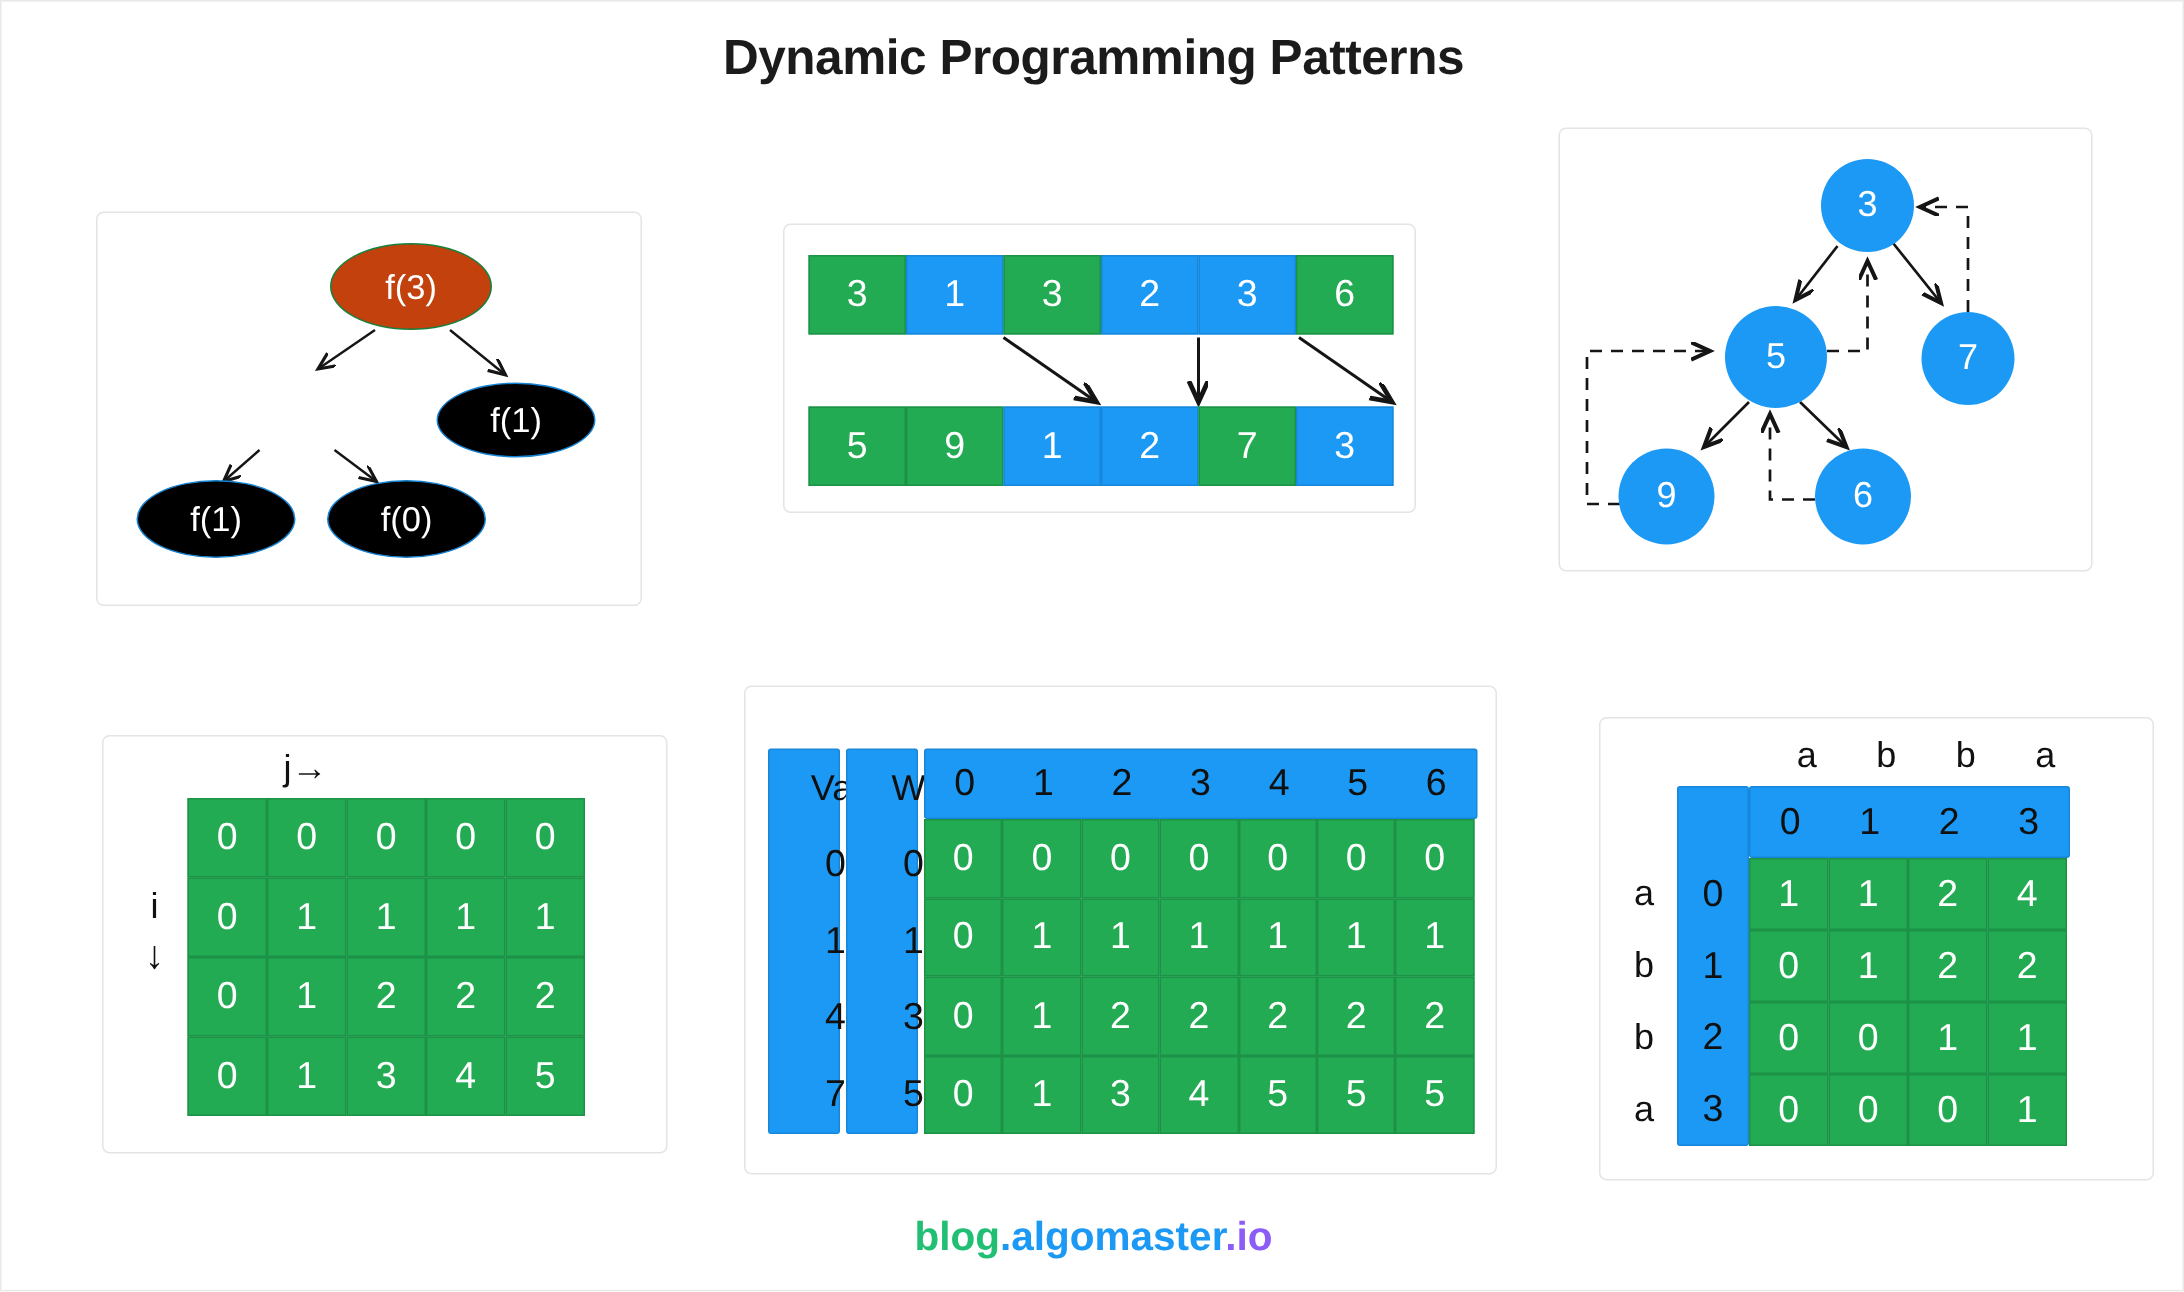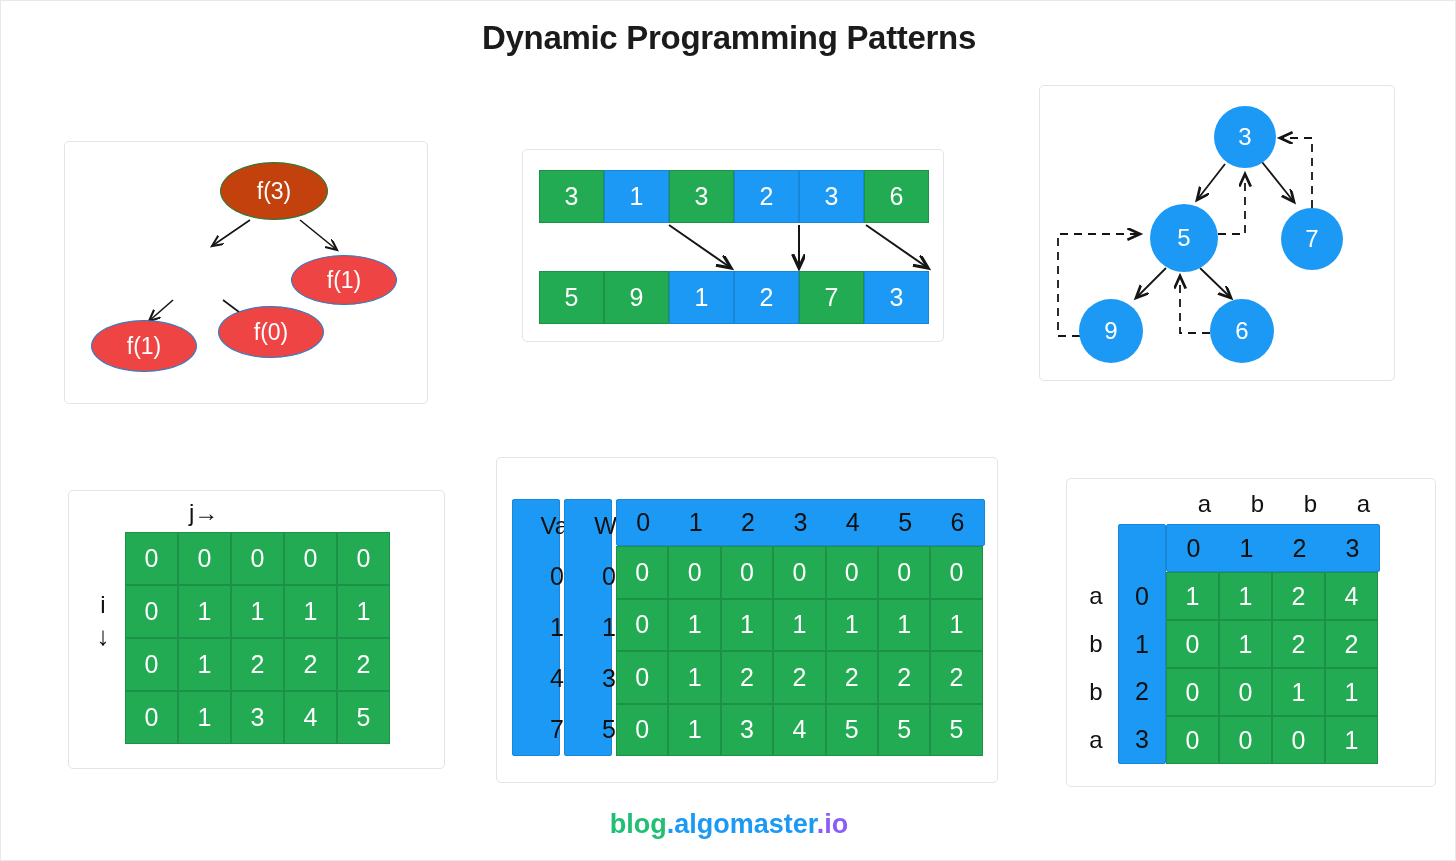--- a/index.html
+++ b/index.html
@@ -55,7 +55,7 @@
     line-height: 1;
   }
   .ellipse.green { background: #c2410c; border: 1.6px solid #16803c; }
-  .ellipse.blue  { background: #ef4444; border: 1.6px solid #1683d2; }
+  .ellipse.blue  { background: #000000; border: 1.6px solid #1683d2; }
 
   
   #p-arrays { left: 521px; top: 148px; width: 422px; height: 193px; }

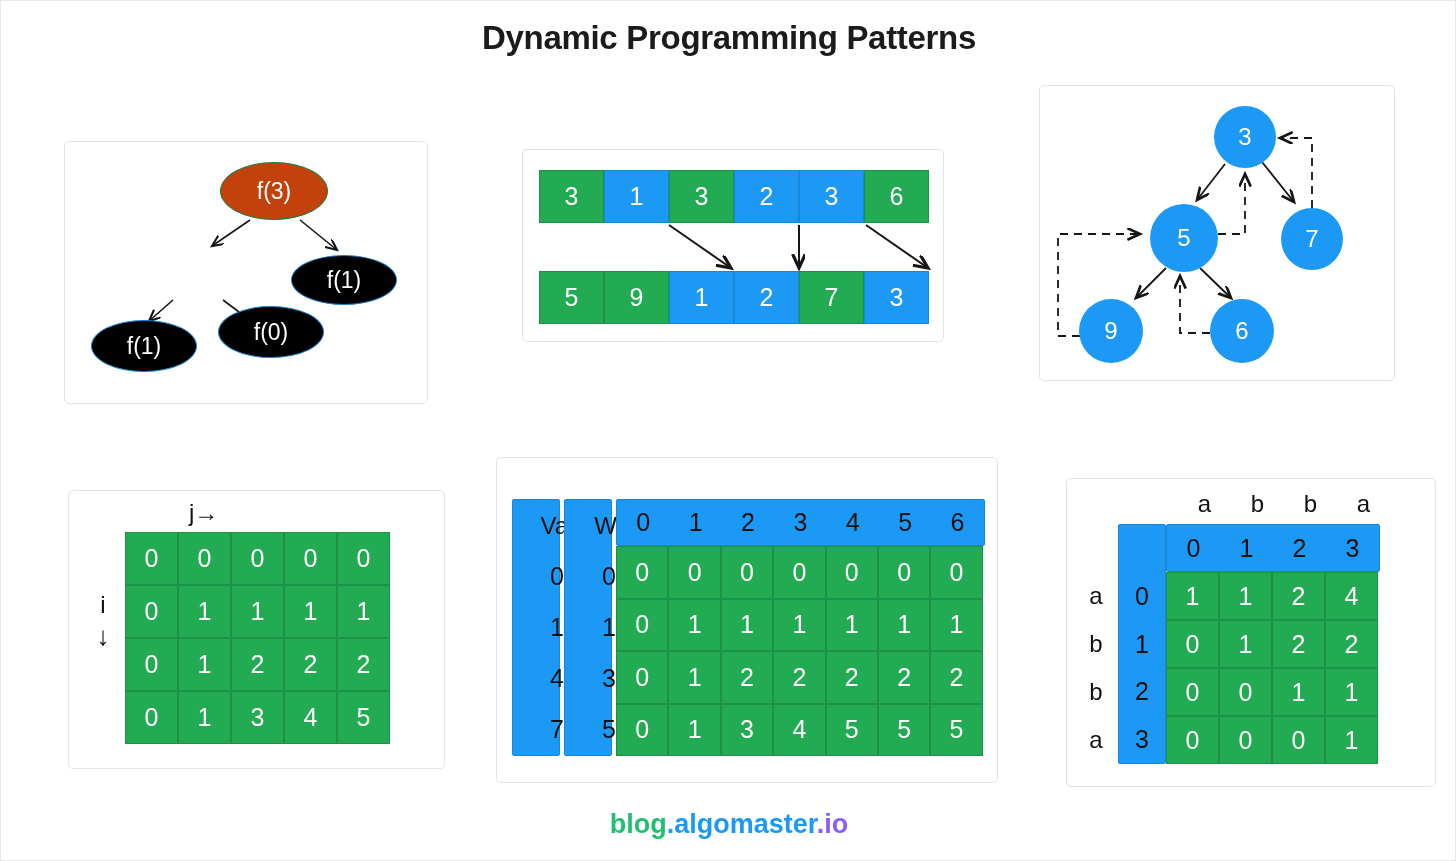--- a/index.html
+++ b/index.html
@@ -169,7 +169,7 @@
     <div class="ellipse blue" style="left:26px;top:178px;width:106px;height:52px;">
         <span>f(1)</span>
       </div>
-    <div class="ellipse blue" style="left:153px;top:164px;width:106px;height:52px;">
+    <div class="ellipse blue" style="left:153px;top:178px;width:106px;height:52px;">
         <span>f(0)</span>
       </div>
   </div>

